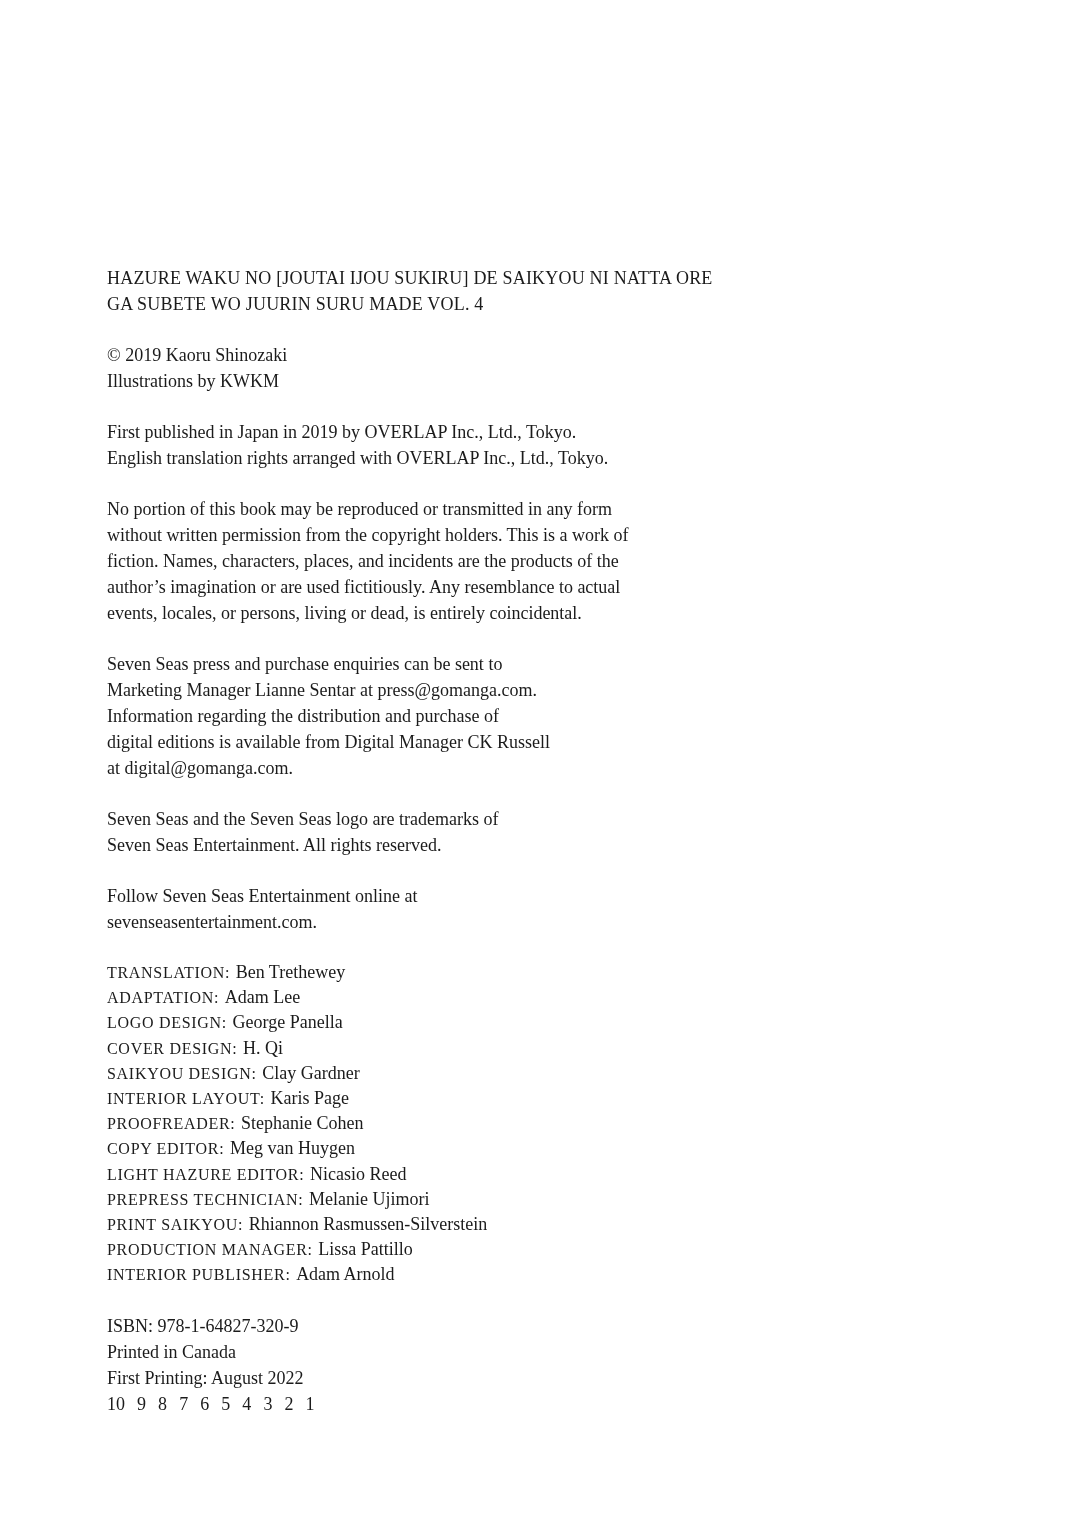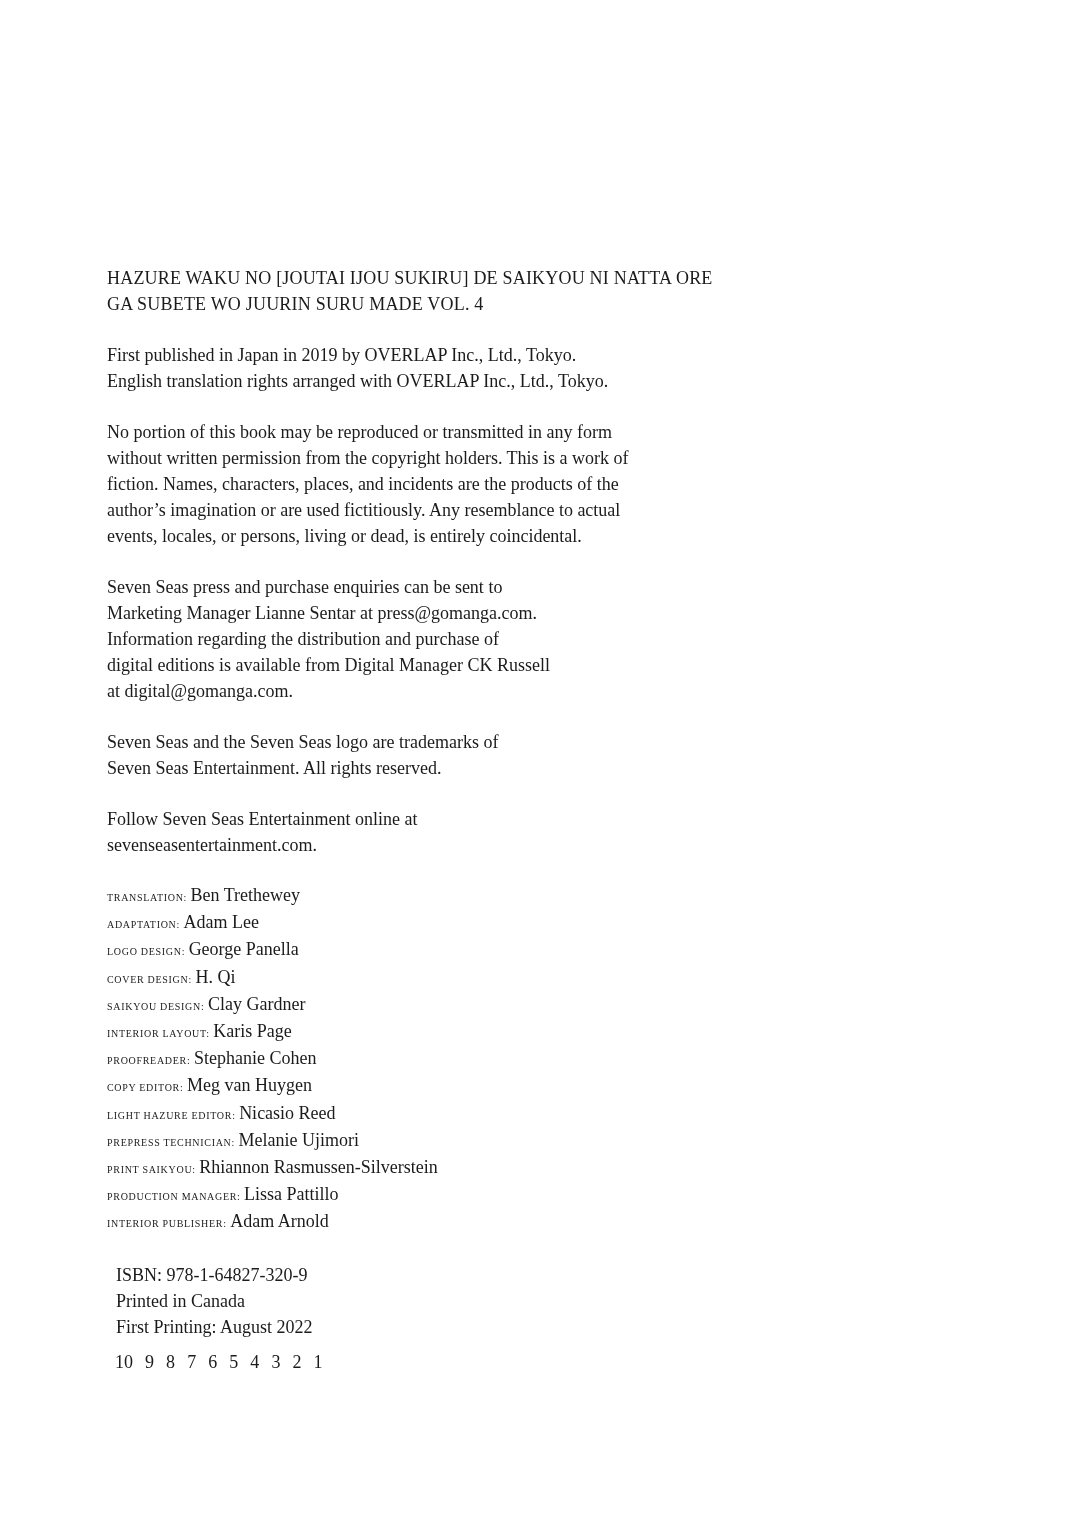--- a/index.html
+++ b/index.html
@@ -54,6 +54,8 @@
   <p class="para title">HAZURE WAKU NO [JOUTAI IJOU SUKIRU] DE SAIKYOU NI NATTA ORE
 GA SUBETE WO JUURIN SURU MADE VOL. 4</p>
 
+  <p class="para">© 2019 Kaoru Shinozaki
+Illustrations by KWKM</p>
 
   <p class="para">First published in Japan in 2019 by OVERLAP Inc., Ltd., Tokyo.
 English translation rights arranged with OVERLAP Inc., Ltd., Tokyo.</p>

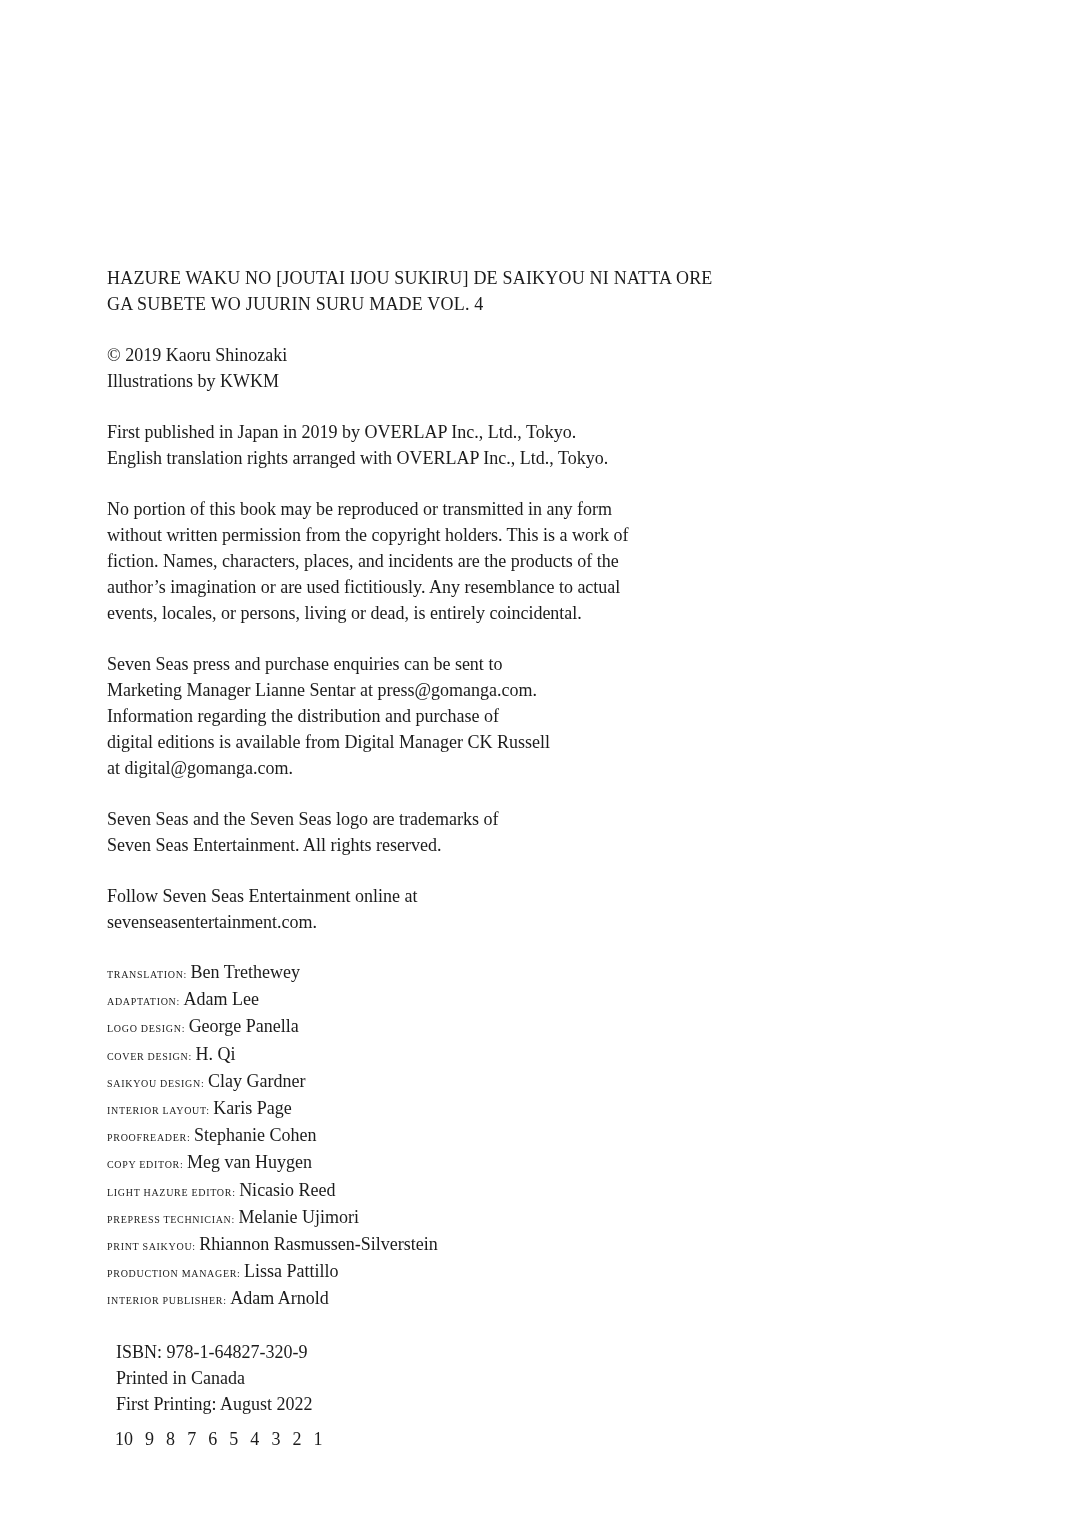--- a/index.html
+++ b/index.html
@@ -33,7 +33,7 @@
     line-height: 25.2px;
   }
   .credit-role {
-    font-size: 10px;
+    font-size: 16px;
     letter-spacing: 0.7px;
     margin-right: 0.35em;
   }

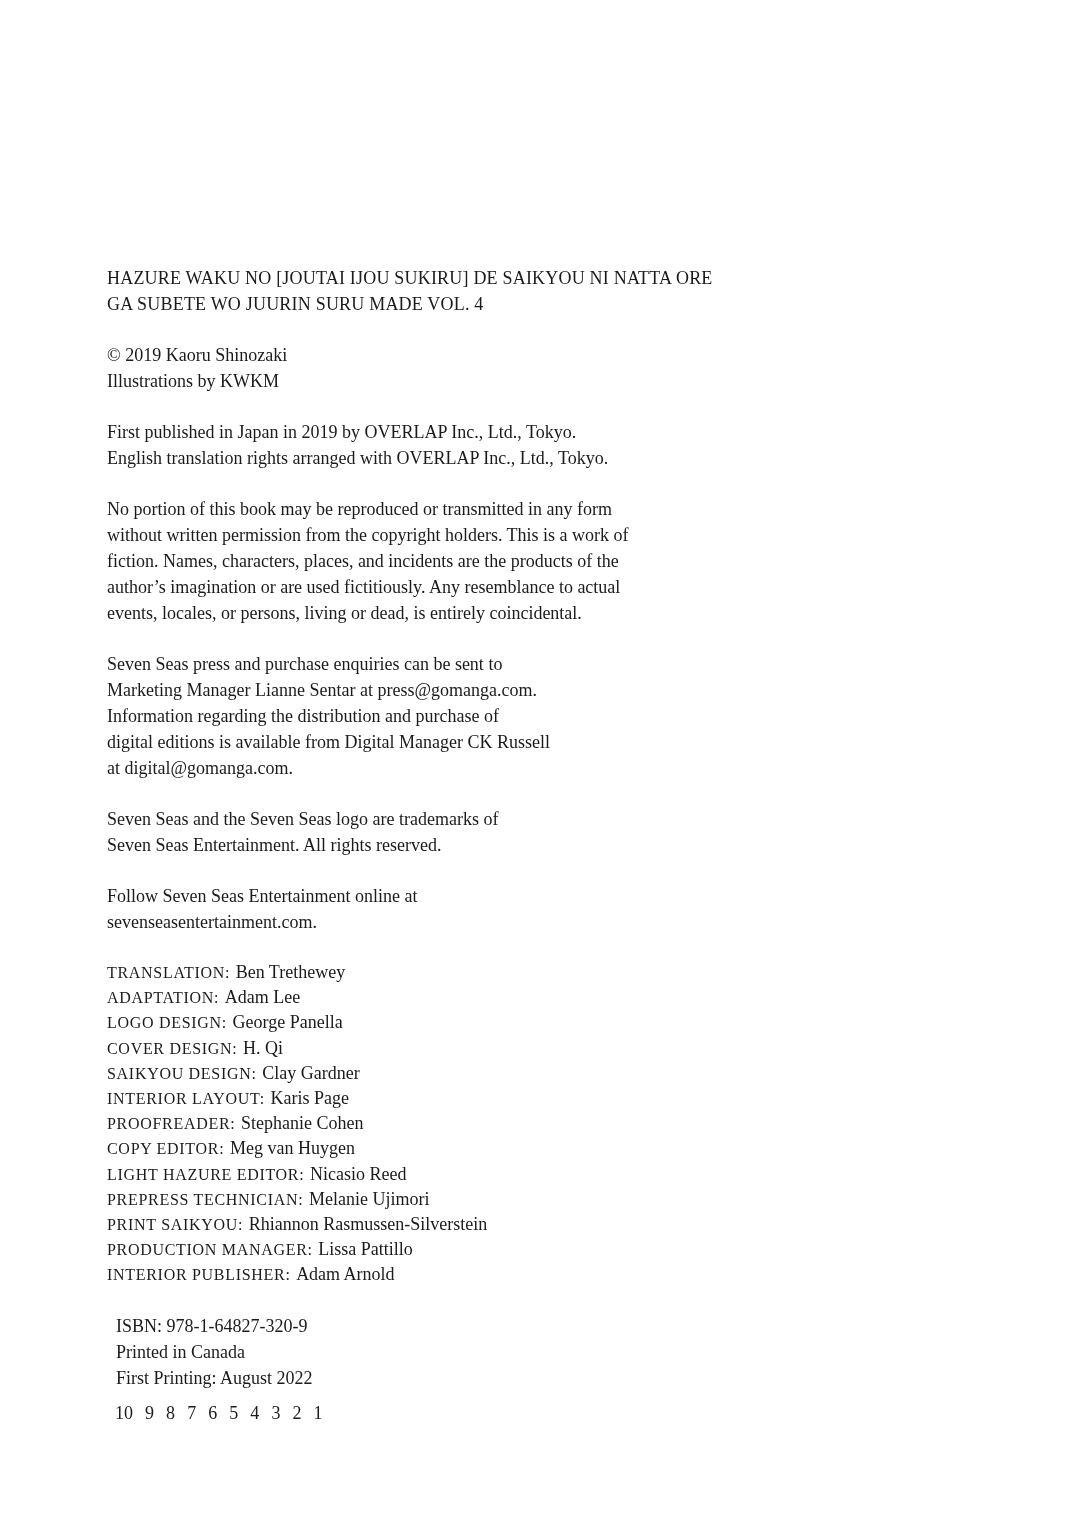--- a/index.html
+++ b/index.html
@@ -42,7 +42,7 @@
     word-spacing: 0.42em;
   }
   .isbn-block {
-    margin: 9px;
+    margin: 0;
     white-space: pre-line;
   }
 </style>

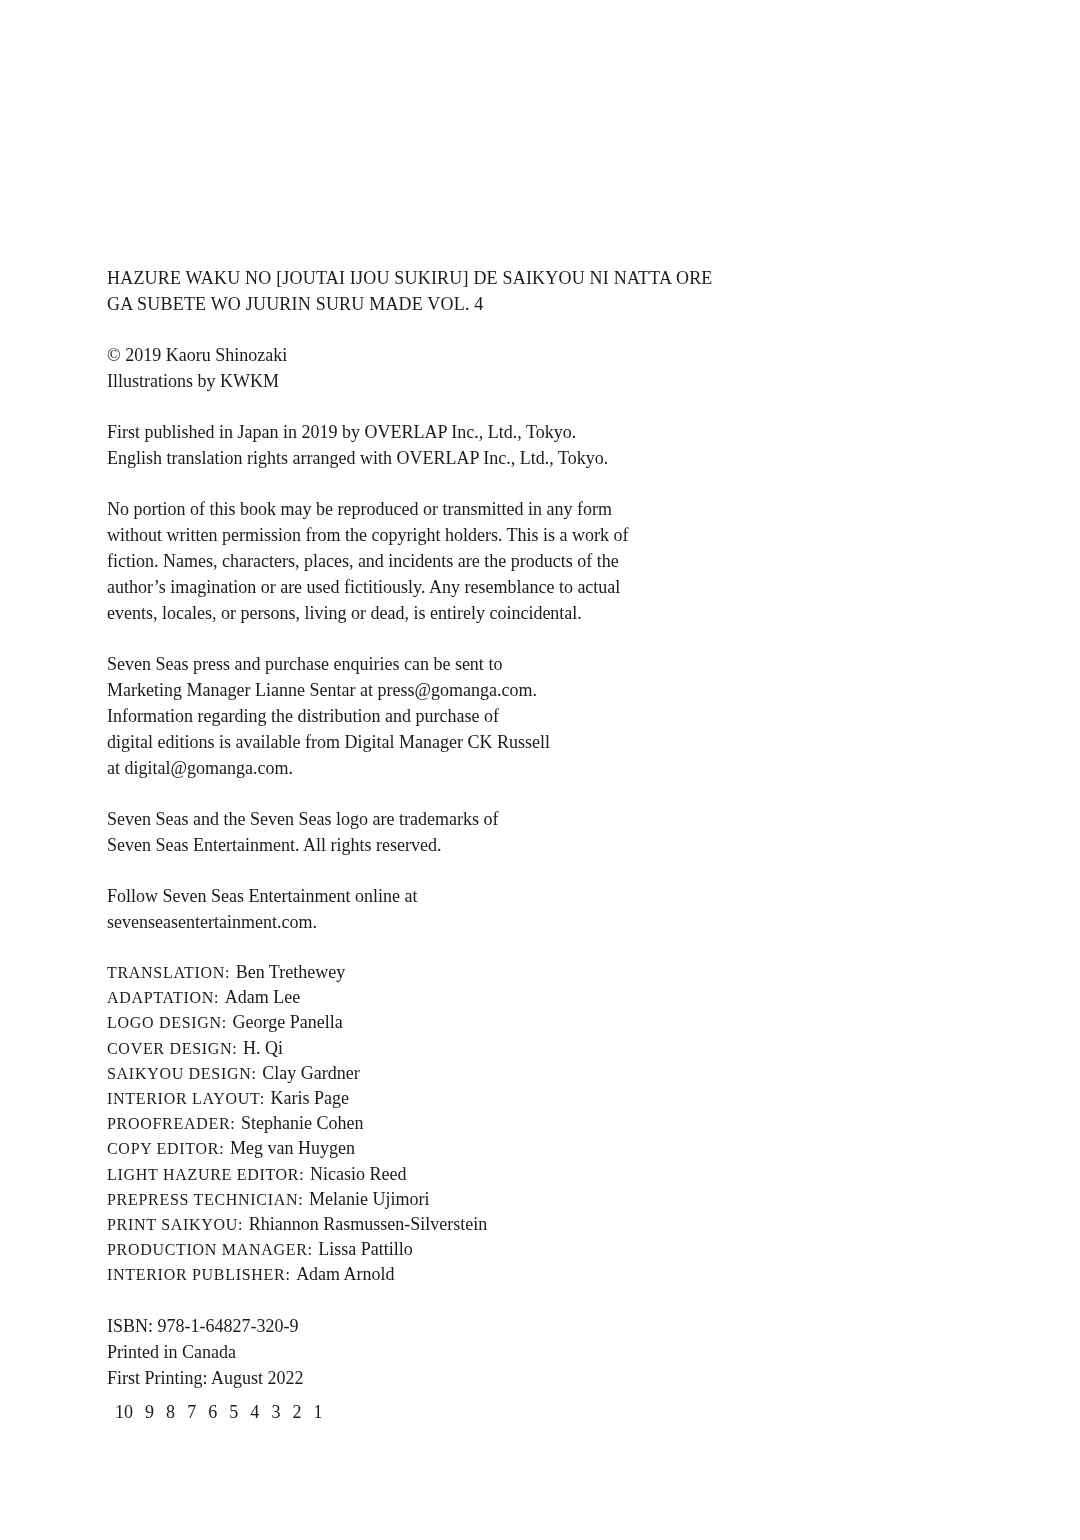--- a/index.html
+++ b/index.html
@@ -38,7 +38,7 @@
     margin-right: 0.35em;
   }
   .print-run {
-    margin: 8px;
+    margin: 0;
     word-spacing: 0.42em;
   }
   .isbn-block {

